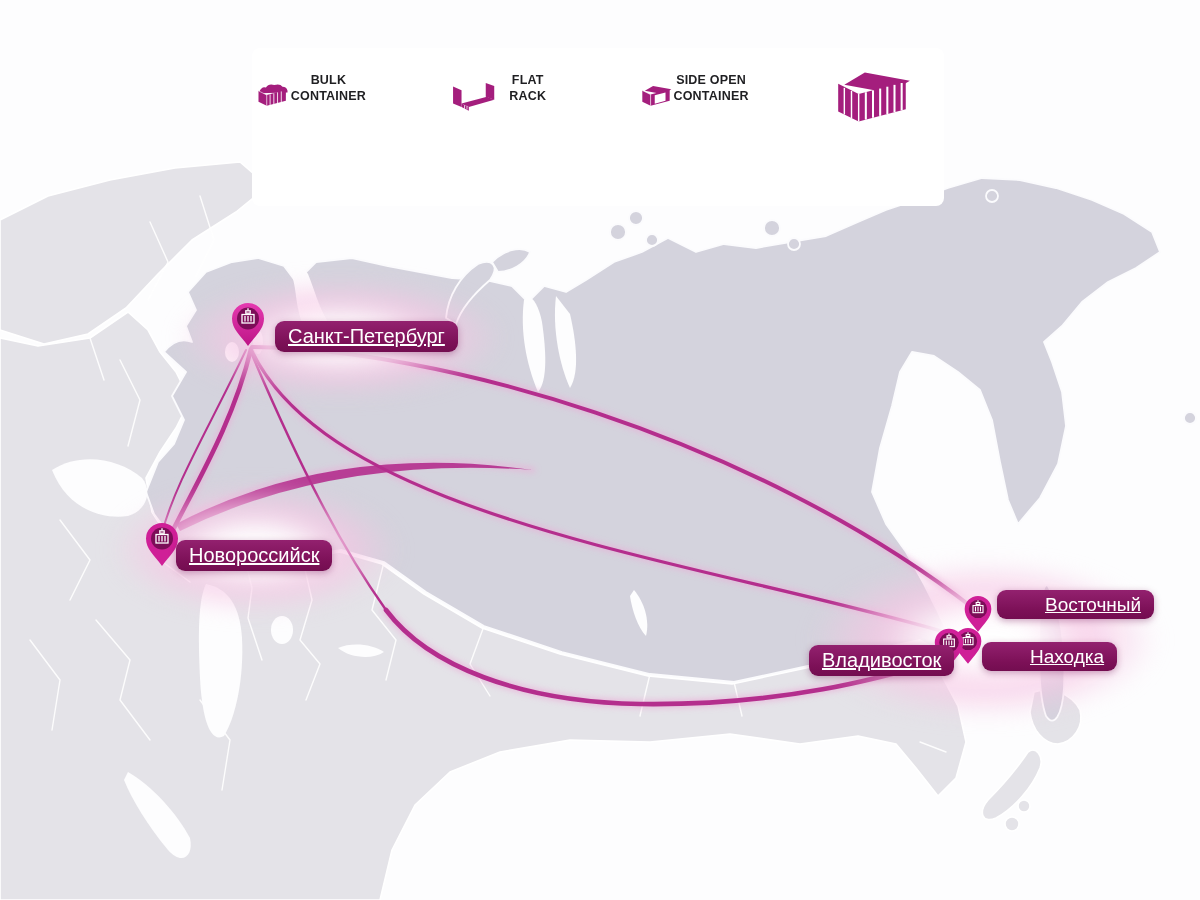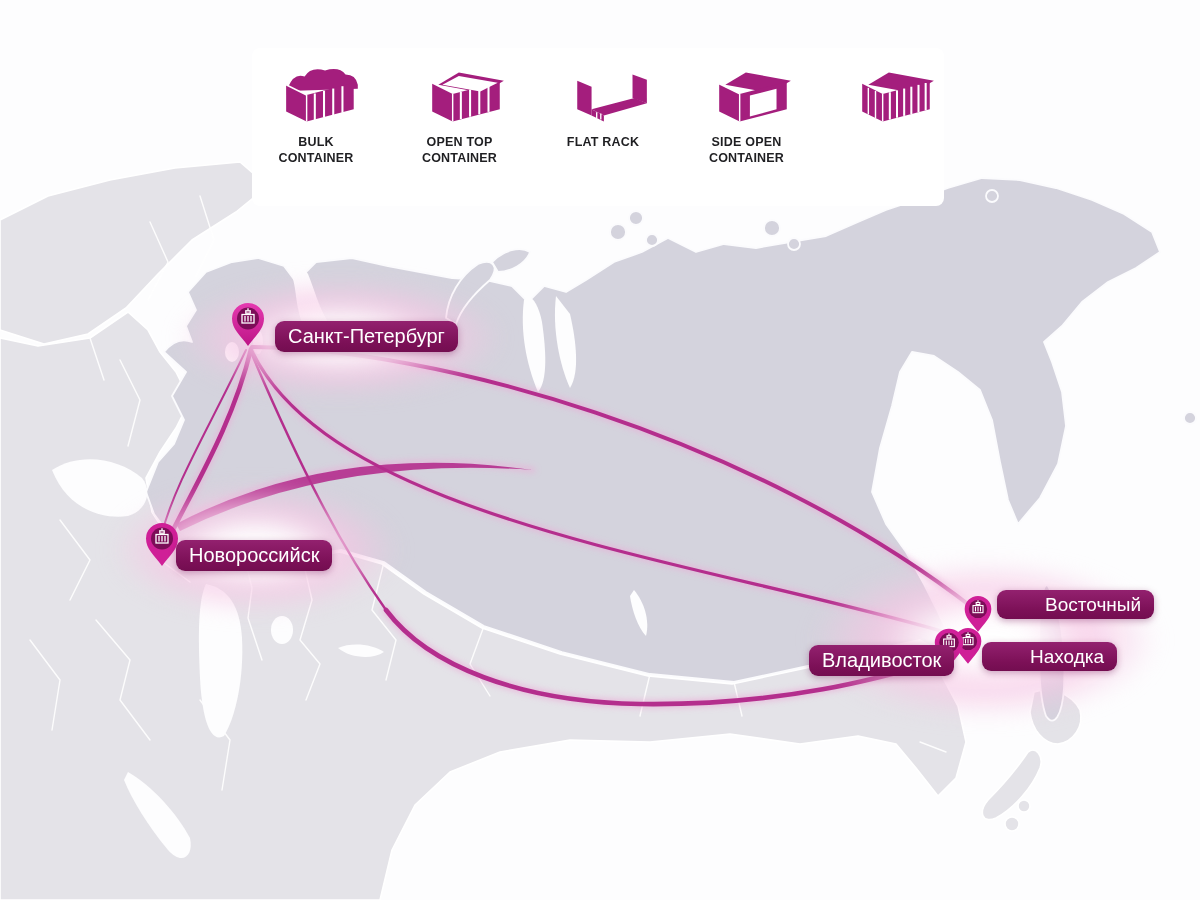--- a/index.html
+++ b/index.html
@@ -16,7 +16,7 @@
     padding:0 4px;box-sizing:border-box;
   }
   .legend-item{
-    width:110px;display:flex;flex-direction:column;align-items:flex-end;
+    width:110px;display:flex;flex-direction:row;align-items:flex-start;
     padding-top:16px;
   }
   .legend-item svg{width:86px;height:62px;}

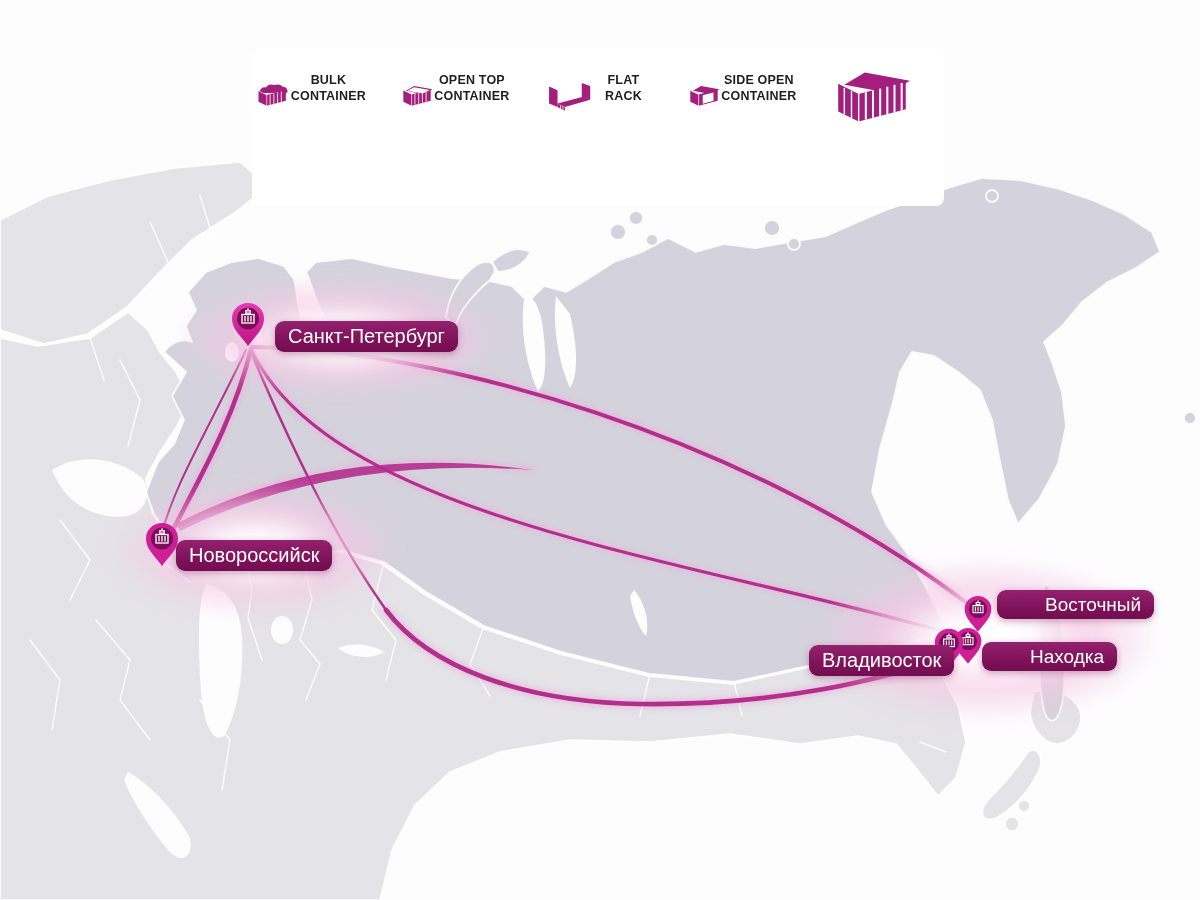--- a/index.html
+++ b/index.html
@@ -157,24 +157,6 @@
     </div>
 
 
-    <div class="legend-item">
-      <svg viewBox="0 0 84 60">
-        <g fill="#a41e7d">
-          <polygon points="34,8 78,16 58,28 14,20"></polygon>
-          <polygon points="74,17 28,29 28,56 74,44"></polygon>
-          <polygon points="8,19 28,29 28,56 8,46"></polygon>
-        </g>
-        <polygon points="34,11.5 72,18 55,26.5 18,20" fill="#ffffff"></polygon>
-        <g stroke="#ffffff" stroke-width="2">
-          <line x1="36" y1="27" x2="36" y2="53.5"></line>
-            <line x1="45" y1="24.7" x2="45" y2="51.2"></line>
-          <line x1="54" y1="22.4" x2="54" y2="48.9"></line>
-            <line x1="63" y1="20" x2="63" y2="46.5"></line>
-          <line x1="28" y1="29" x2="28" y2="56" stroke-width="1.4"></line>
-        </g>
-      </svg>
-      <div class="legend-label">OPEN TOP CONTAINER</div>
-    </div>
 
     <div class="legend-item">
       <svg viewBox="0 0 84 60">

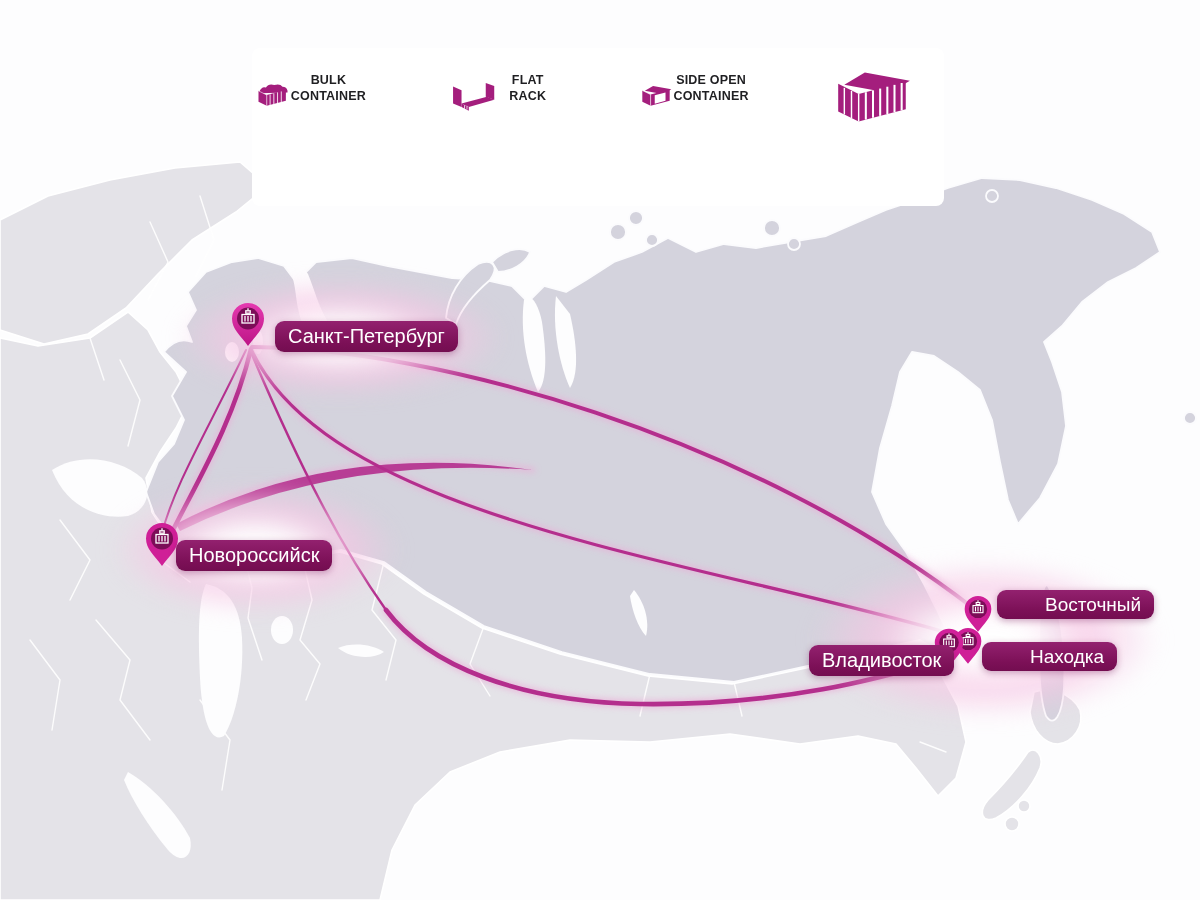--- a/index.html
+++ b/index.html
@@ -33,6 +33,7 @@
     padding:2px 13px;border-radius:9px;white-space:nowrap;
     background:linear-gradient(180deg,#93216f 0%,#7c1057 70%,#730d50 100%);
     box-shadow:0 2px 7px rgba(110,15,80,.35);
+    text-decoration:underline;
   }
   .city-label.small{font-size:19px;line-height:25px;padding-left:48px;}
   .pin{position:absolute;}

